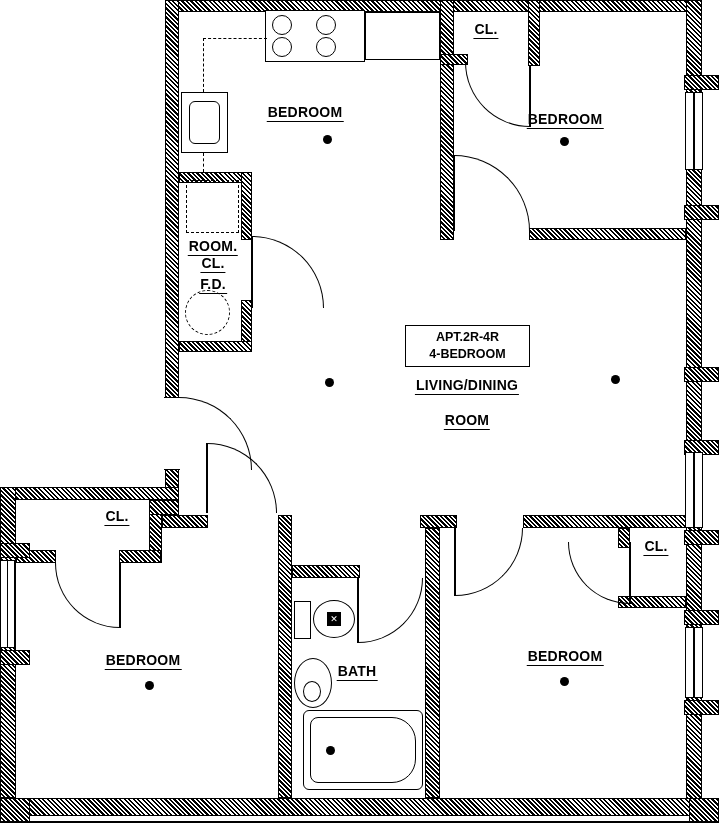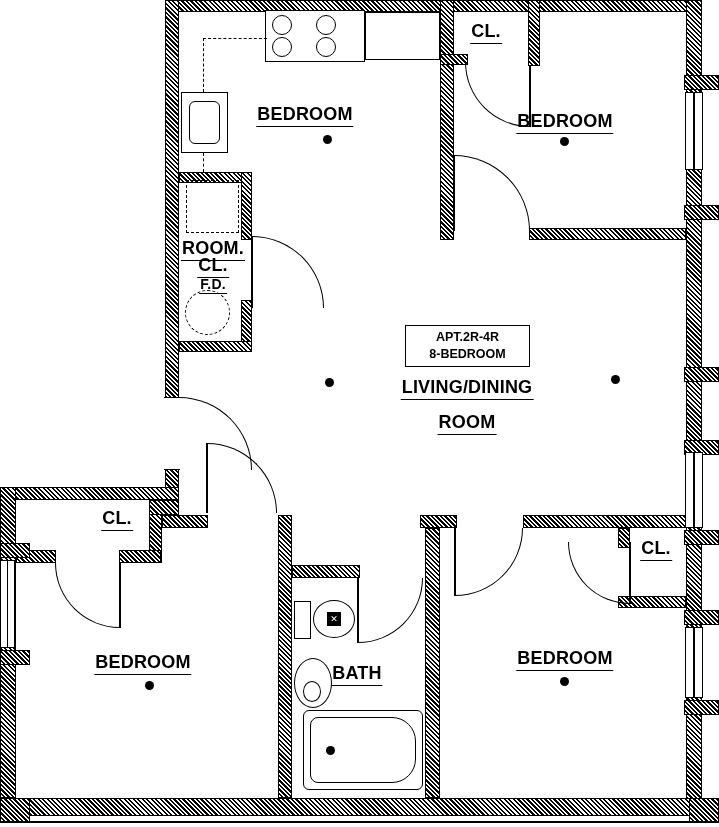--- a/index.html
+++ b/index.html
@@ -31,7 +31,7 @@
       #000 calc(100% - 1.3px),#000 100%)}
   .opening{position:absolute;background:#fff;border-top:1.3px solid #000;border-bottom:1.3px solid #000}
   
-  .label{position:absolute;transform:translateX(-50%);font-size:18px;font-weight:700;
+  .label{position:absolute;transform:translateX(-50%);font-size:14px;font-weight:700;
          letter-spacing:.2px;white-space:nowrap;border-bottom:1.6px solid #000;padding:0 1px 1px;line-height:1.15}
   .label.sm{font-size:14px}
   .aptbox{position:absolute;left:405px;top:325px;width:125px;height:42px;border:1.7px solid #000;

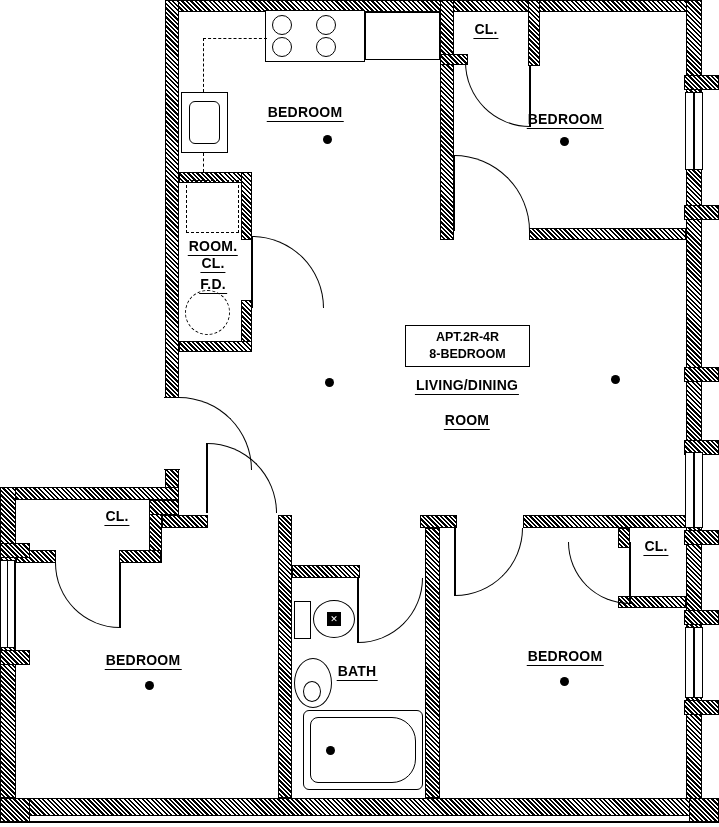--- a/index.html
+++ b/index.html
@@ -171,7 +171,7 @@
 
   <div class="aptbox">
     <span>APT.2R-4R</span>
-    <span>8-BEDROOM</span>
+    <span>4-BEDROOM</span>
   </div>
 
 </div>

